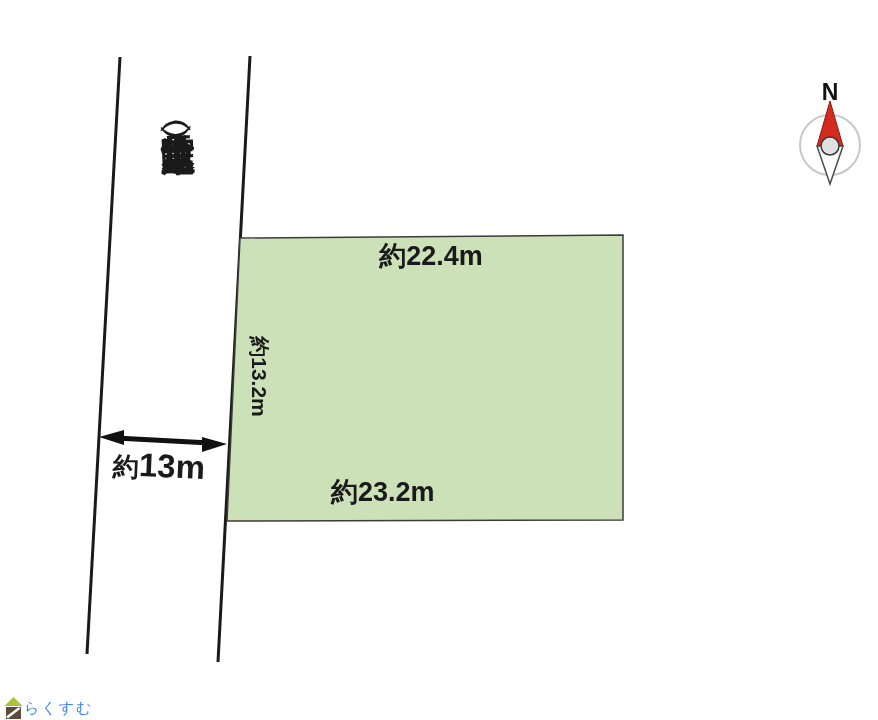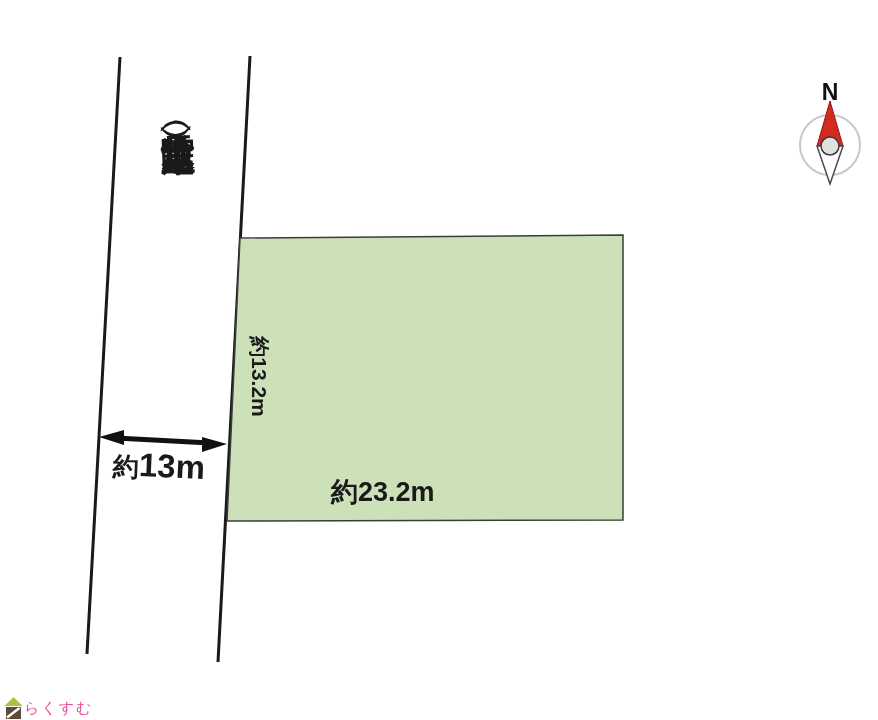--- a/index.html
+++ b/index.html
@@ -110,6 +110,7 @@
     <span class="about">約</span><span class="value">13m</span>
   </div>
 
+  <div class="label dim-top">約22.4m</div>
   <div class="label dim-bottom">約23.2m</div>
   <div class="label dim-left">約13.2m</div>
 

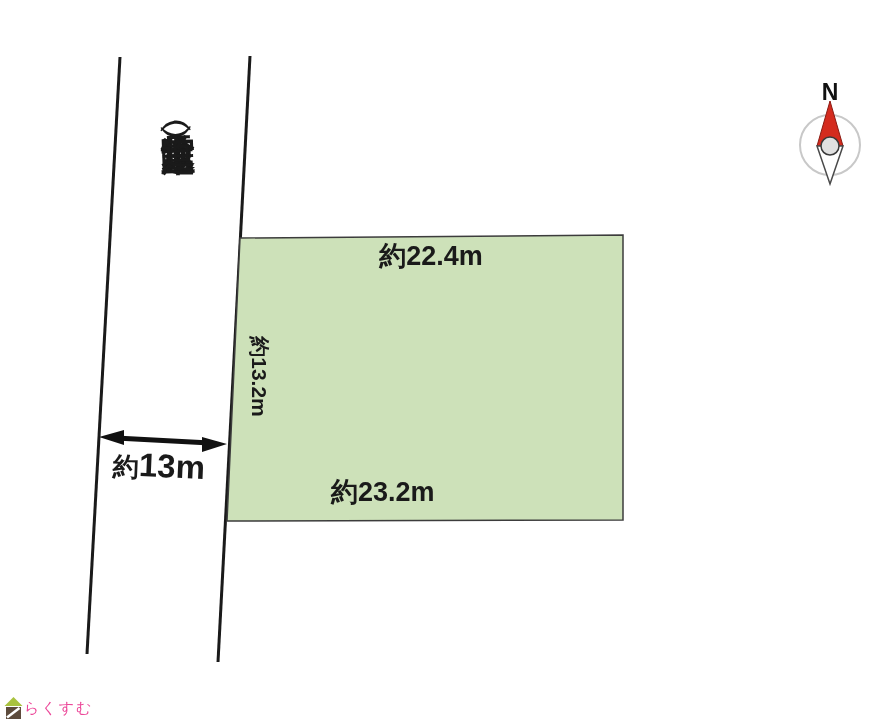--- a/index.html
+++ b/index.html
@@ -117,7 +117,7 @@
 
   <div class="label compass-n">N</div>
 
-  <div class="label logo-text" style="color: #ec4899;">らくすむ</div>
+  <div class="label logo-text" style="color: #3b82f6;">らくすむ</div>
 
 </div>
 

